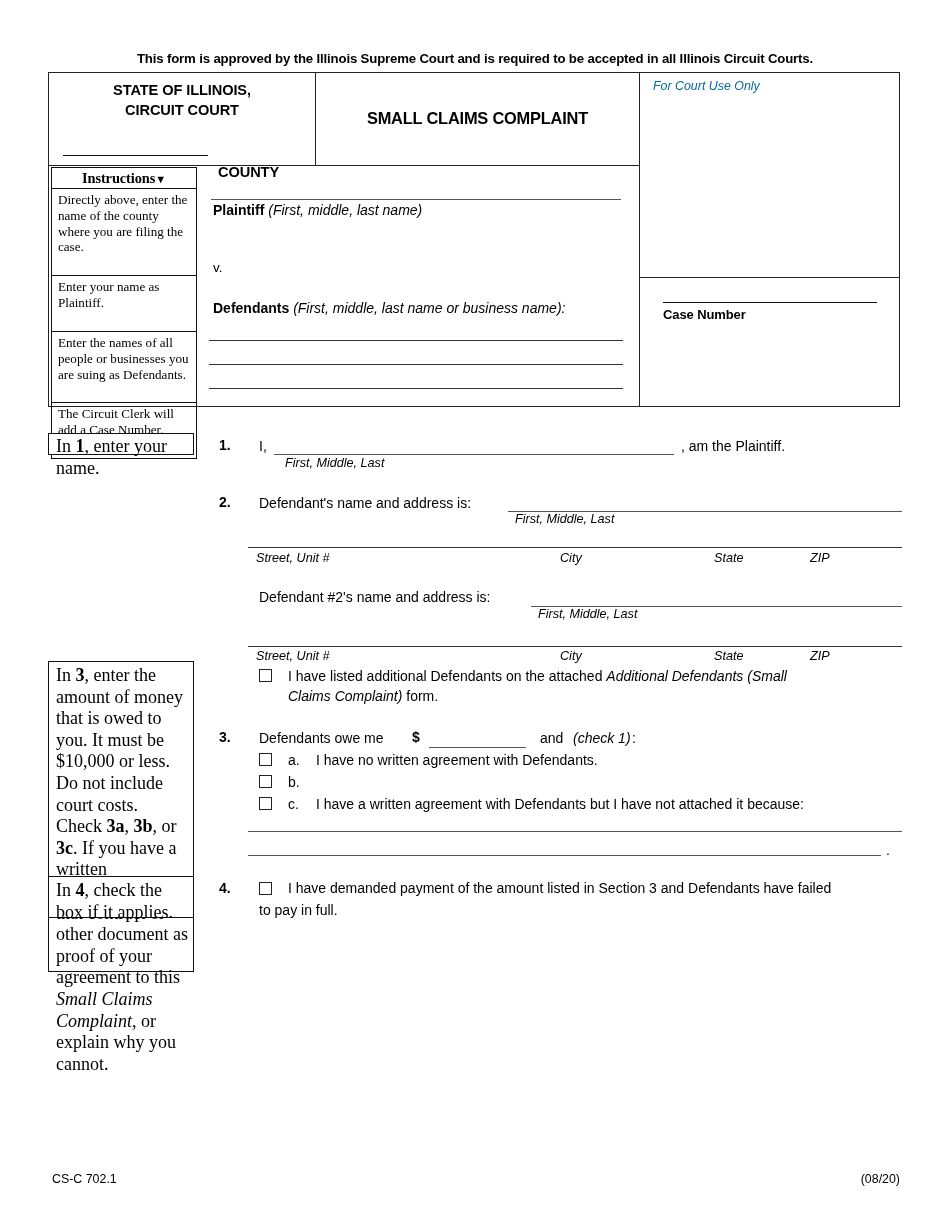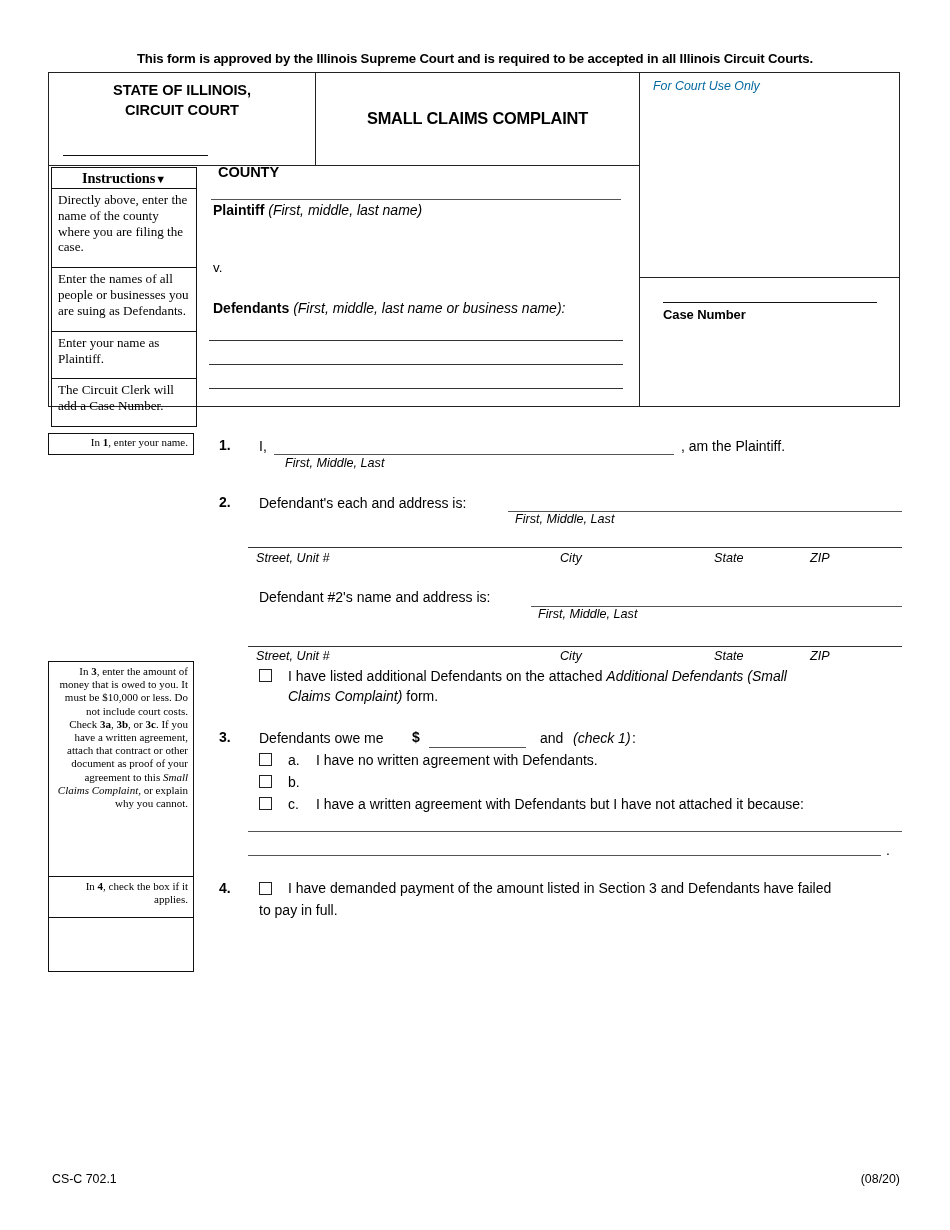--- a/index.html
+++ b/index.html
@@ -180,7 +180,7 @@
     border: 1.4px solid #111;
     border-top: none;
     box-sizing: border-box;
-    padding: 3px 5px 12px 6px;
+    padding: 3px 5px 20px 6px;
     font-family: "Liberation Serif", serif;
     font-size: 13.1px;
     line-height: 1.21;

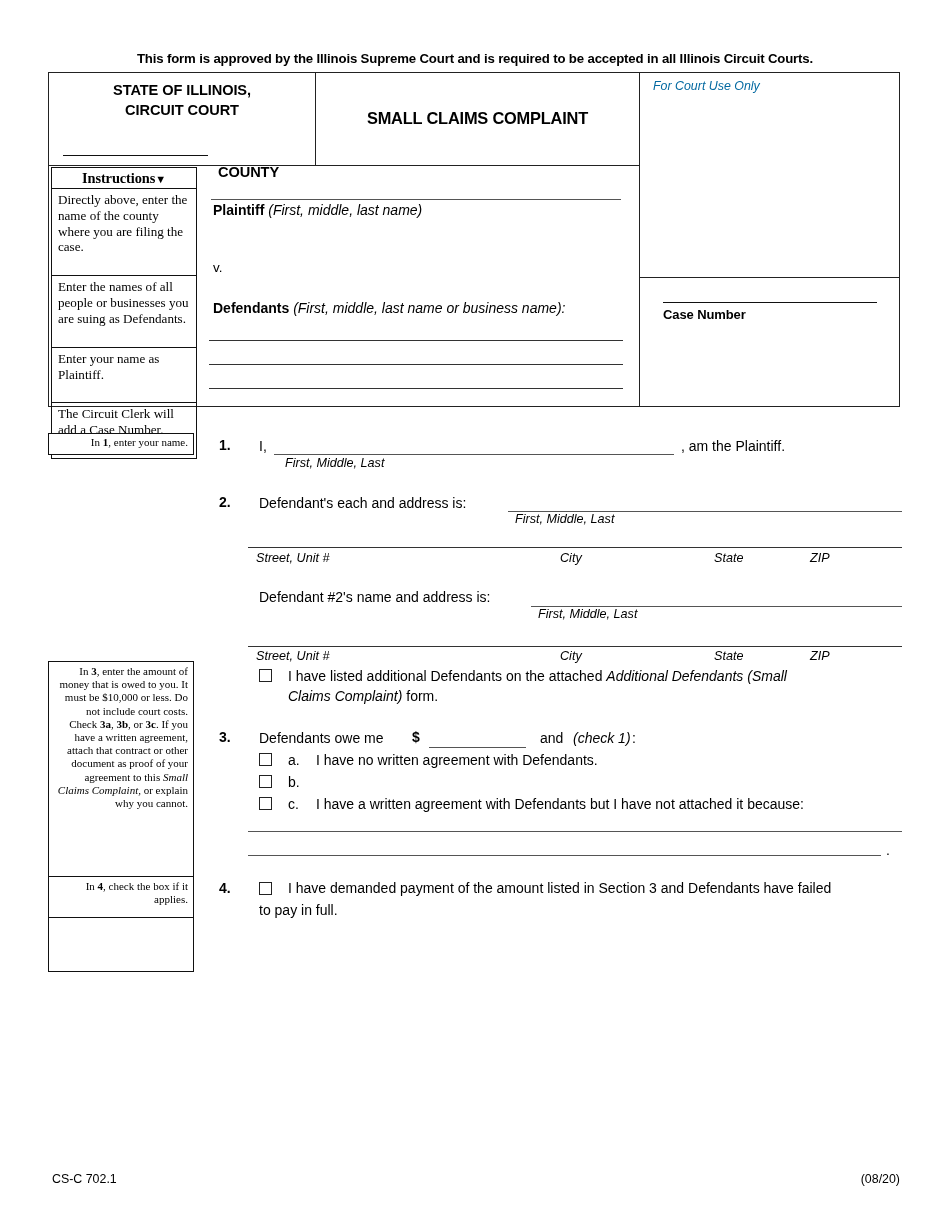--- a/index.html
+++ b/index.html
@@ -359,8 +359,8 @@
         <span>Instructions</span><span class="caret">▼</span>
       </div>
       <div class="instr-cell">Directly above, enter the name of the county where you are filing the case.</div>
+      <div class="instr-cell">Enter your name as Plaintiff.</div>
       <div class="instr-cell">Enter the names of all people or businesses you are suing as Defendants.</div>
-      <div class="instr-cell">Enter your name as Plaintiff.</div>
       <div class="instr-cell">The Circuit Clerk will add a Case Number.</div>
     </div>
 

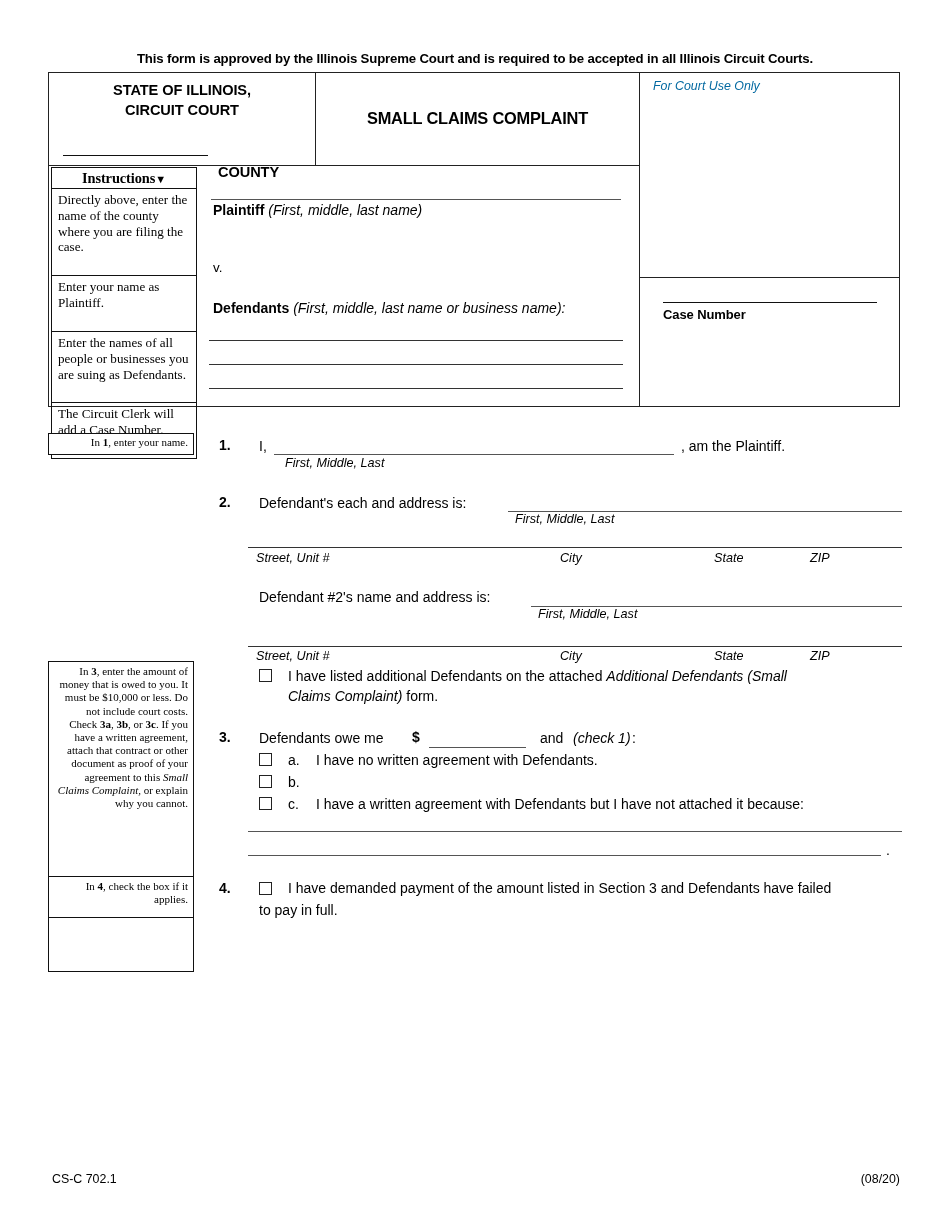--- a/index.html
+++ b/index.html
@@ -255,10 +255,9 @@
     box-sizing: border-box;
     padding: 3px 5px 4px 7px;
     font-family: "Liberation Serif", serif;
-    font-size: 11px;
+    font-size: 18px;
     line-height: 1.2;
     background: #fff;
-    text-align: right;
   }
   .side-box p { margin: 0; }
   .side-box p + p { margin-top: 7px; }

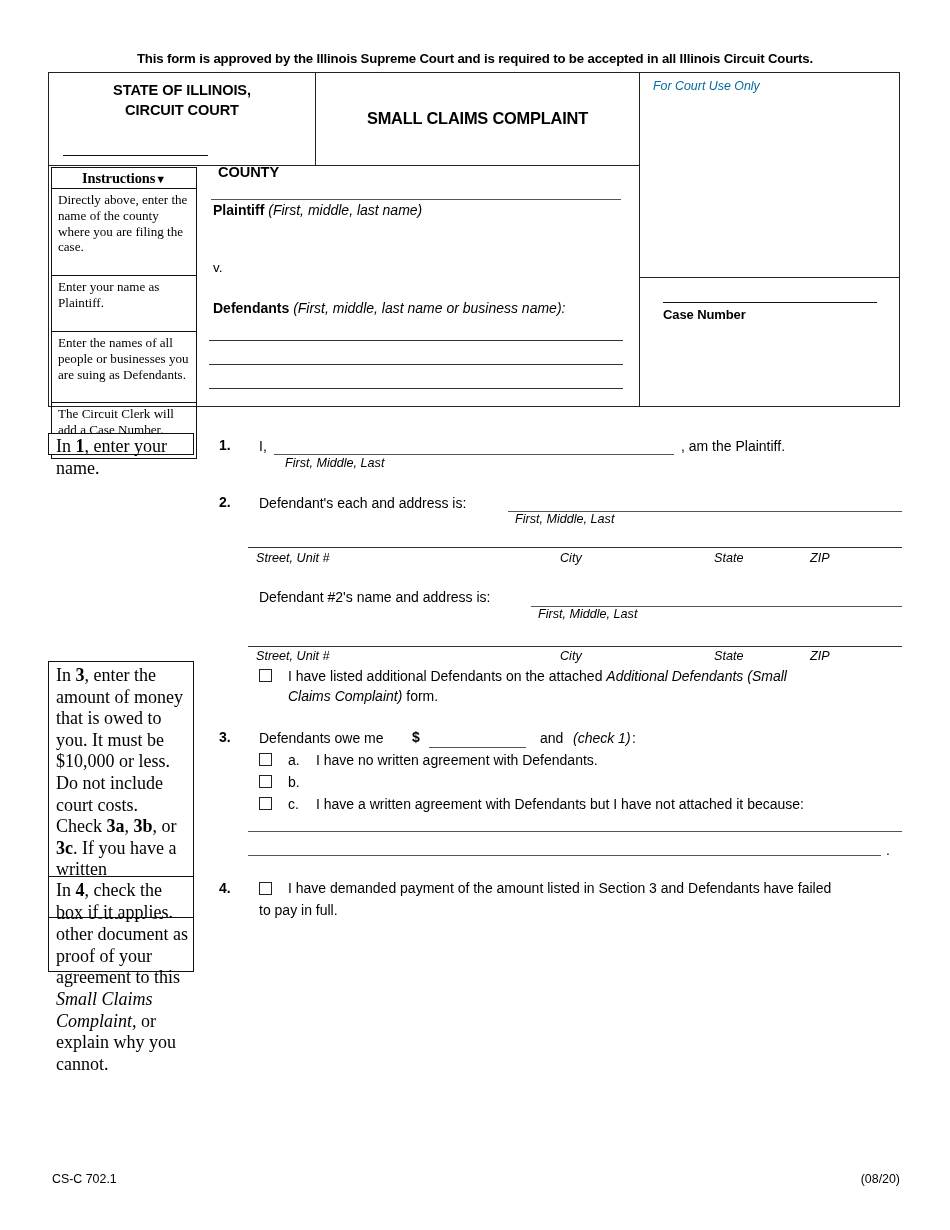--- a/index.html
+++ b/index.html
@@ -399,7 +399,7 @@
     <div class="txt" style="left:681px;top:419px;">, am the Plaintiff.</div>
 
     <div class="num" style="left:219px;top:476px;">2.</div>
-    <div class="txt" style="left:259px;top:476px;">Defendant's each and address is:</div>
+    <div class="txt" style="left:259px;top:476px;">Defendant's name and address is:</div>
     <div class="rule" style="left:508px;top:492px;width:394px;"></div>
     <div class="caption-sm" style="left:515px;top:494px;">First, Middle, Last</div>
 

